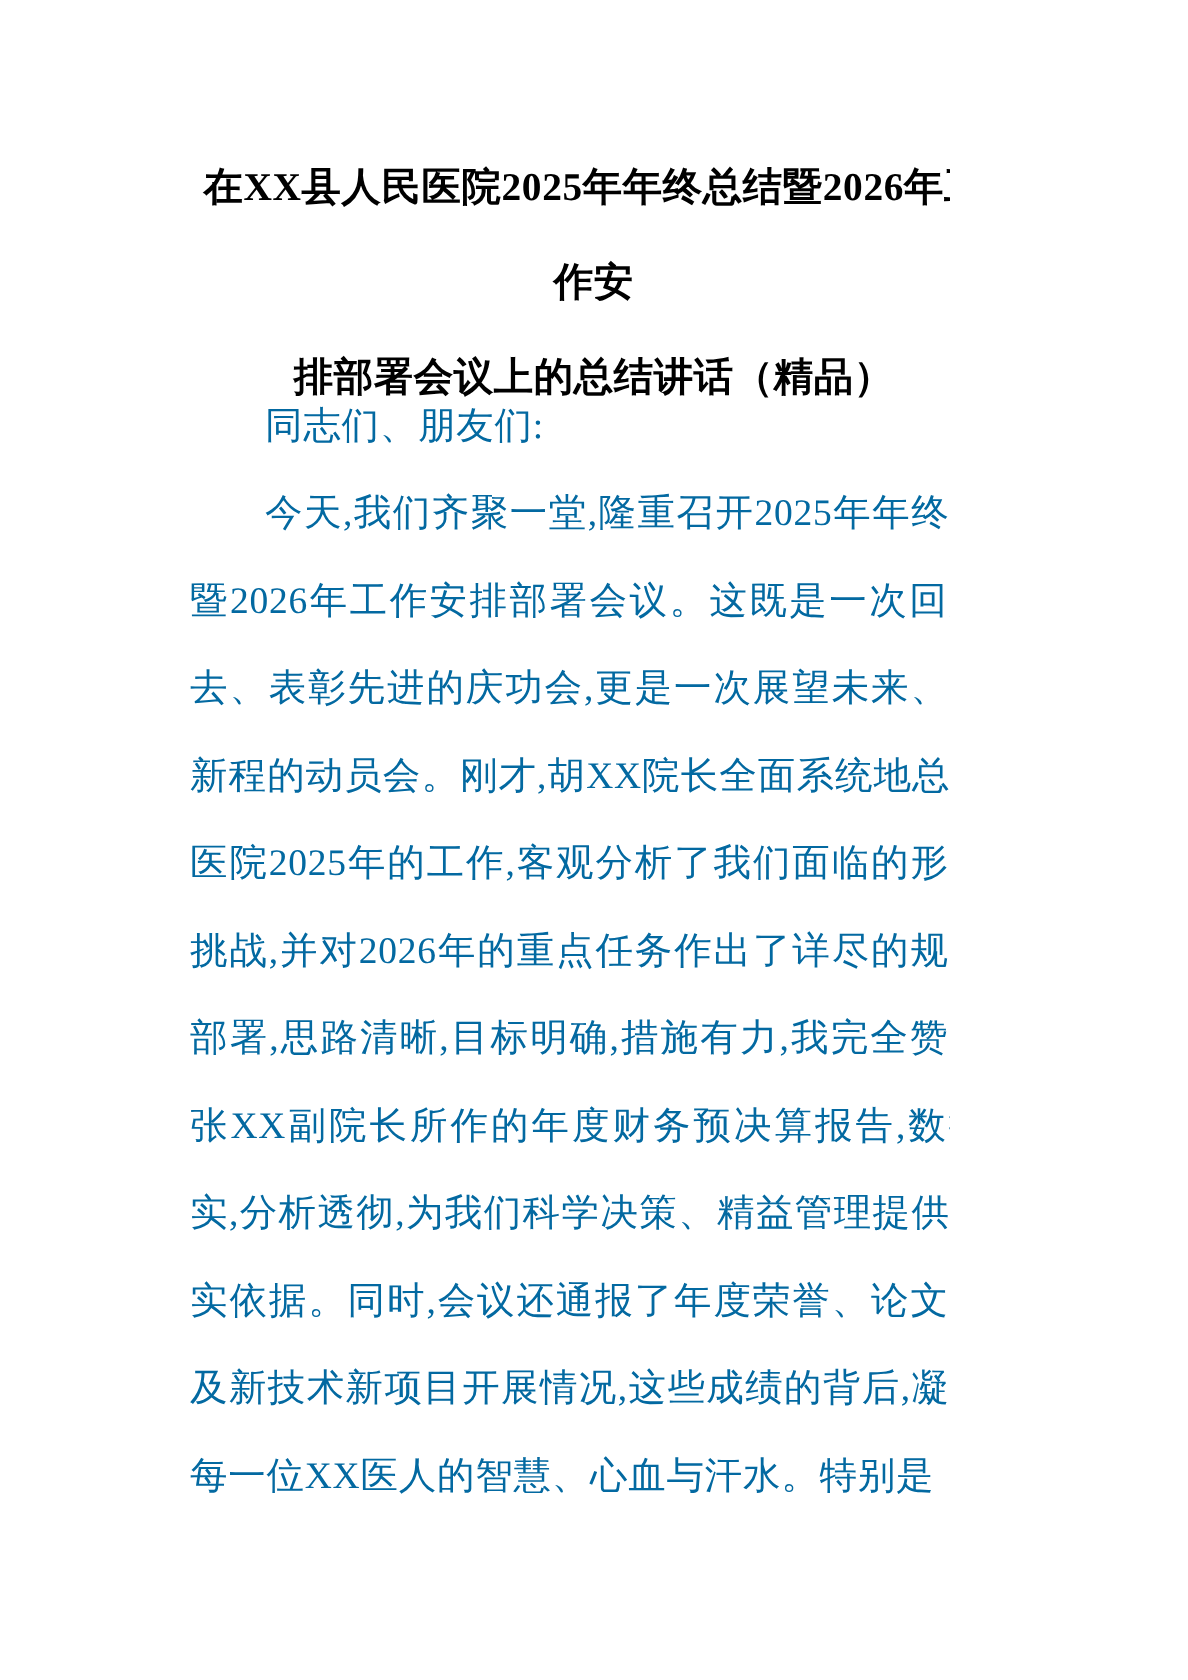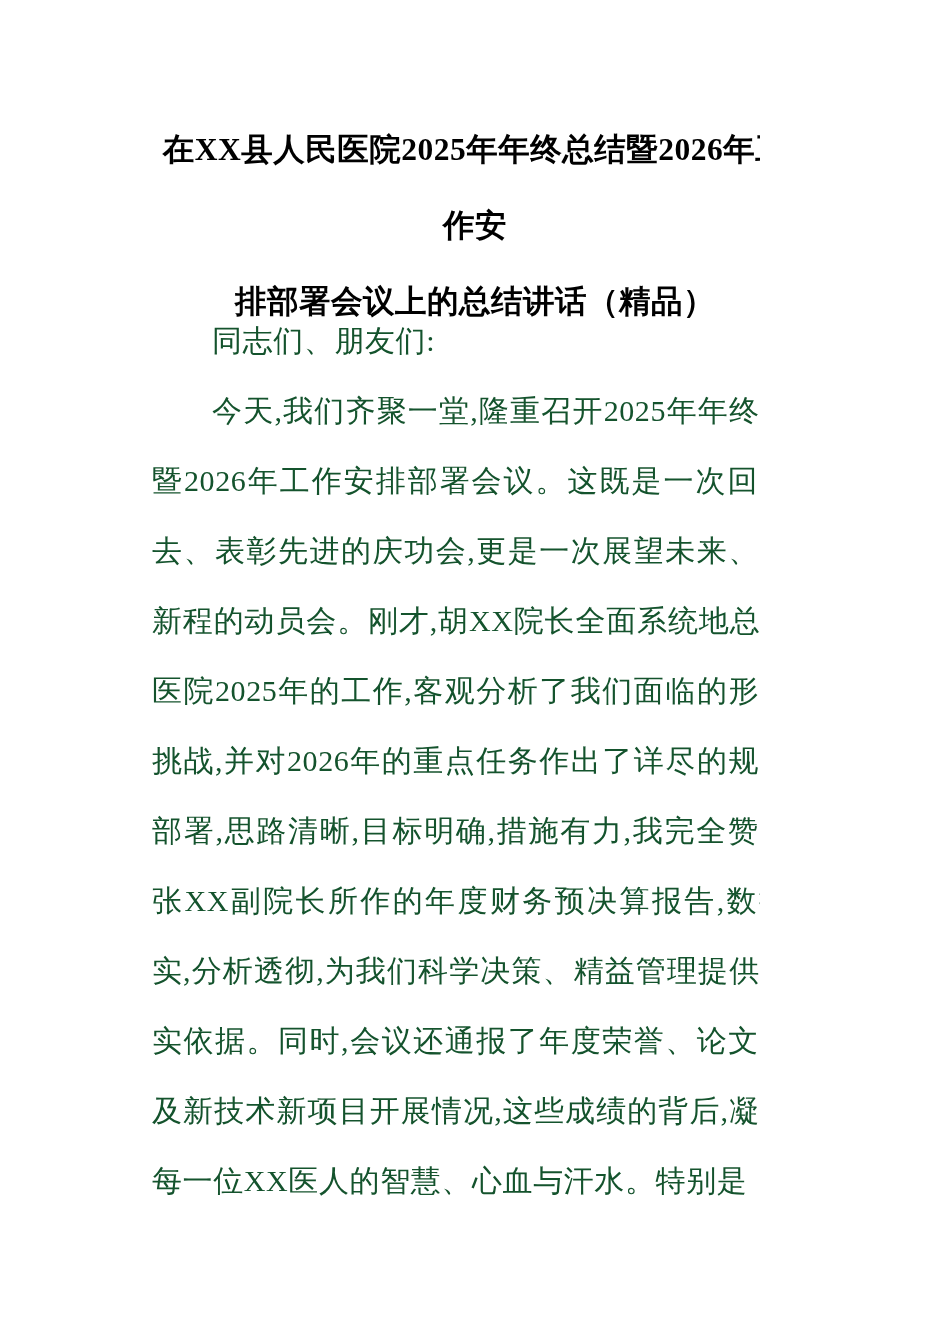--- a/index.html
+++ b/index.html
@@ -40,7 +40,7 @@
     font-family: "Liberation Serif", "DejaVu Serif", serif;
     font-size: 30px;
     line-height: 70px;
-    color: #14532d;
+    color: #0369a1;
     letter-spacing: 0.6px;
   }
 

